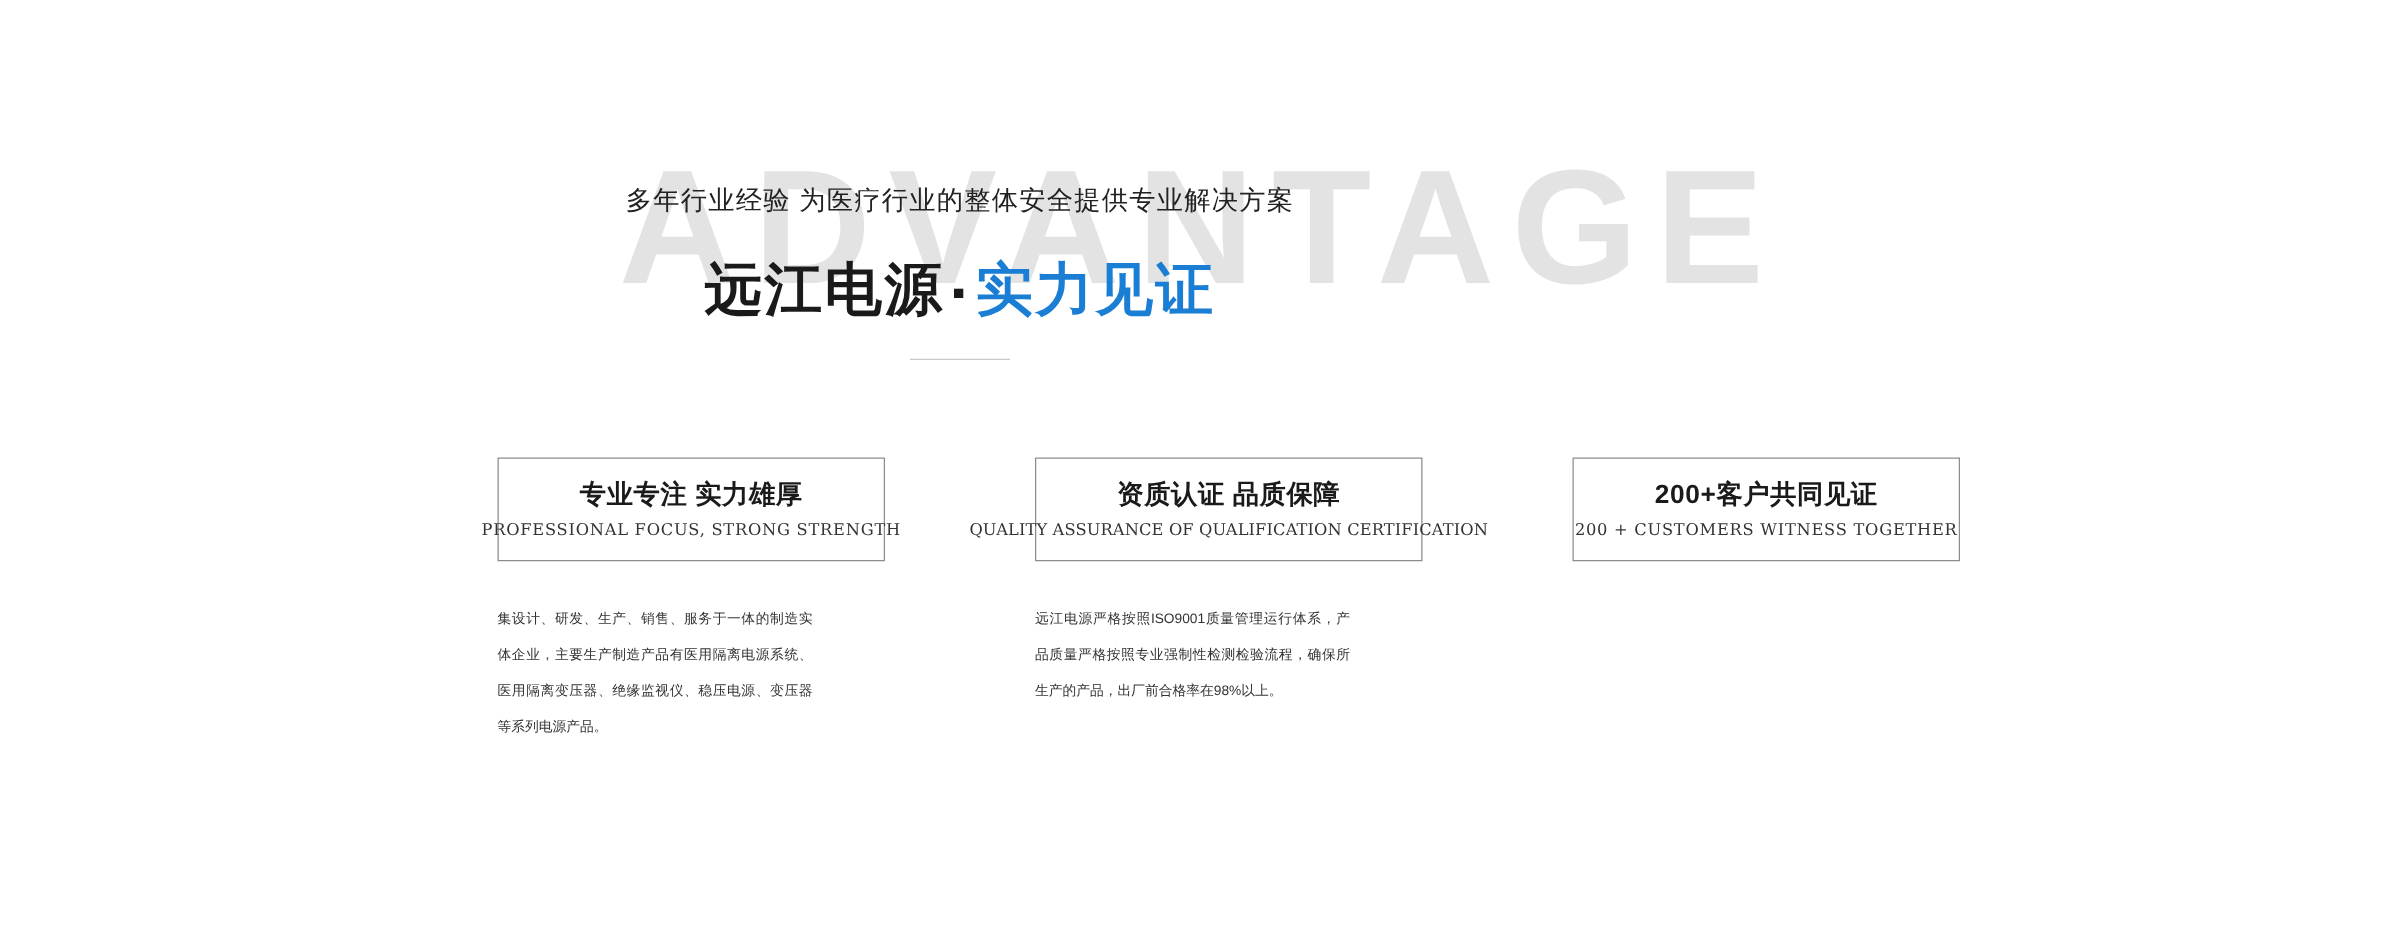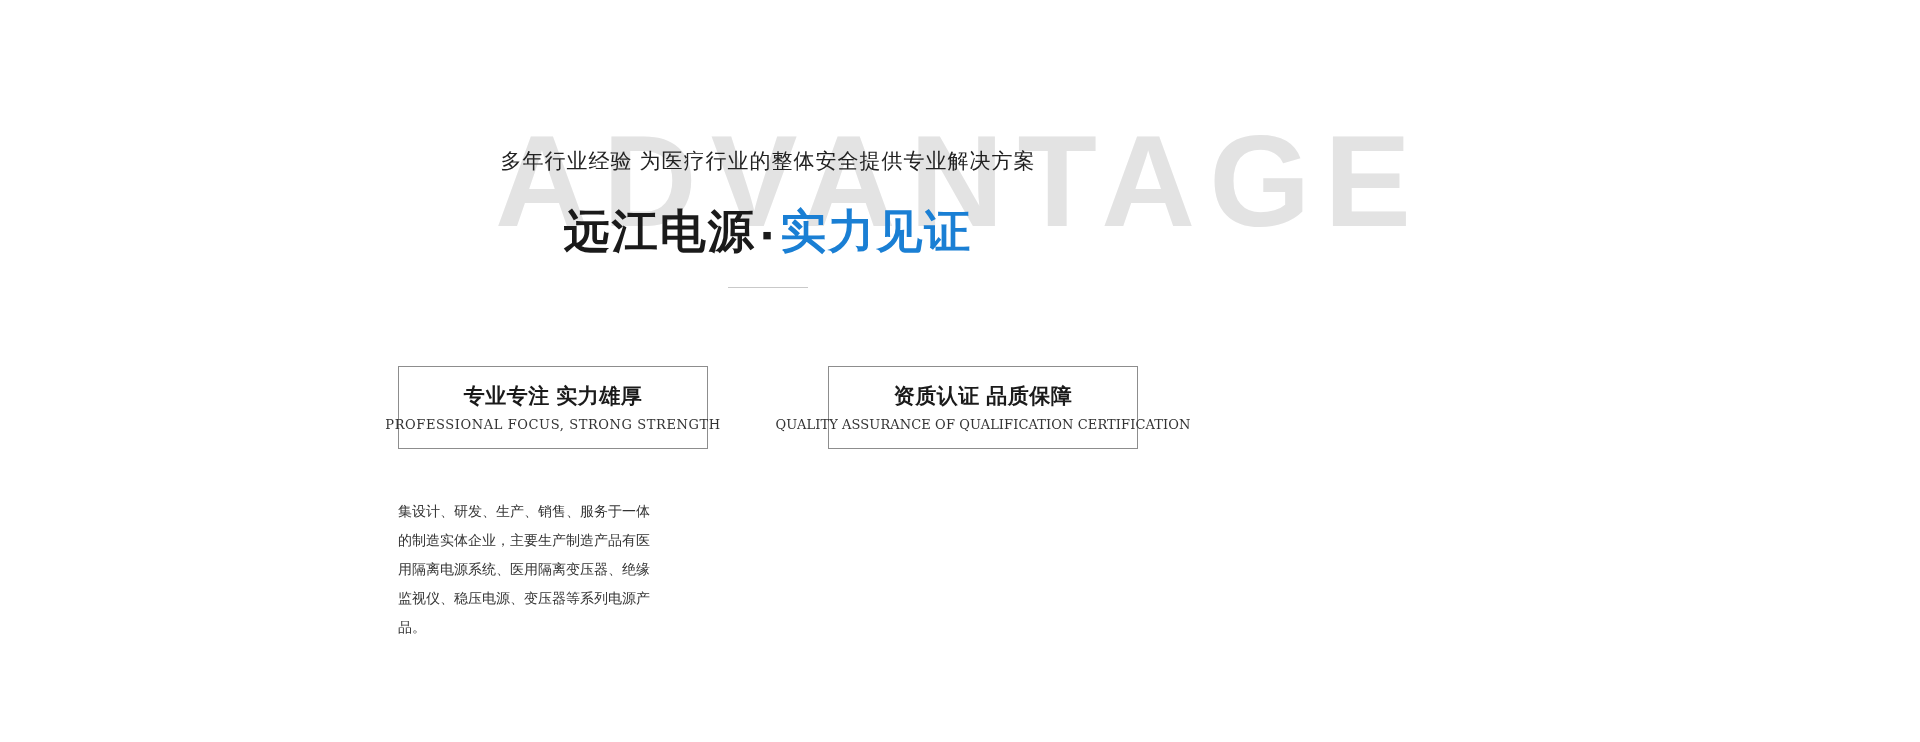--- a/index.html
+++ b/index.html
@@ -168,6 +168,10 @@
     </div>
 
     <div class="col">
+      <div class="card">
+        <div class="card-title">200+客户共同见证</div>
+        <div class="card-sub">200 + CUSTOMERS WITNESS TOGETHER</div>
+      </div>
     </div>
 
   </div>

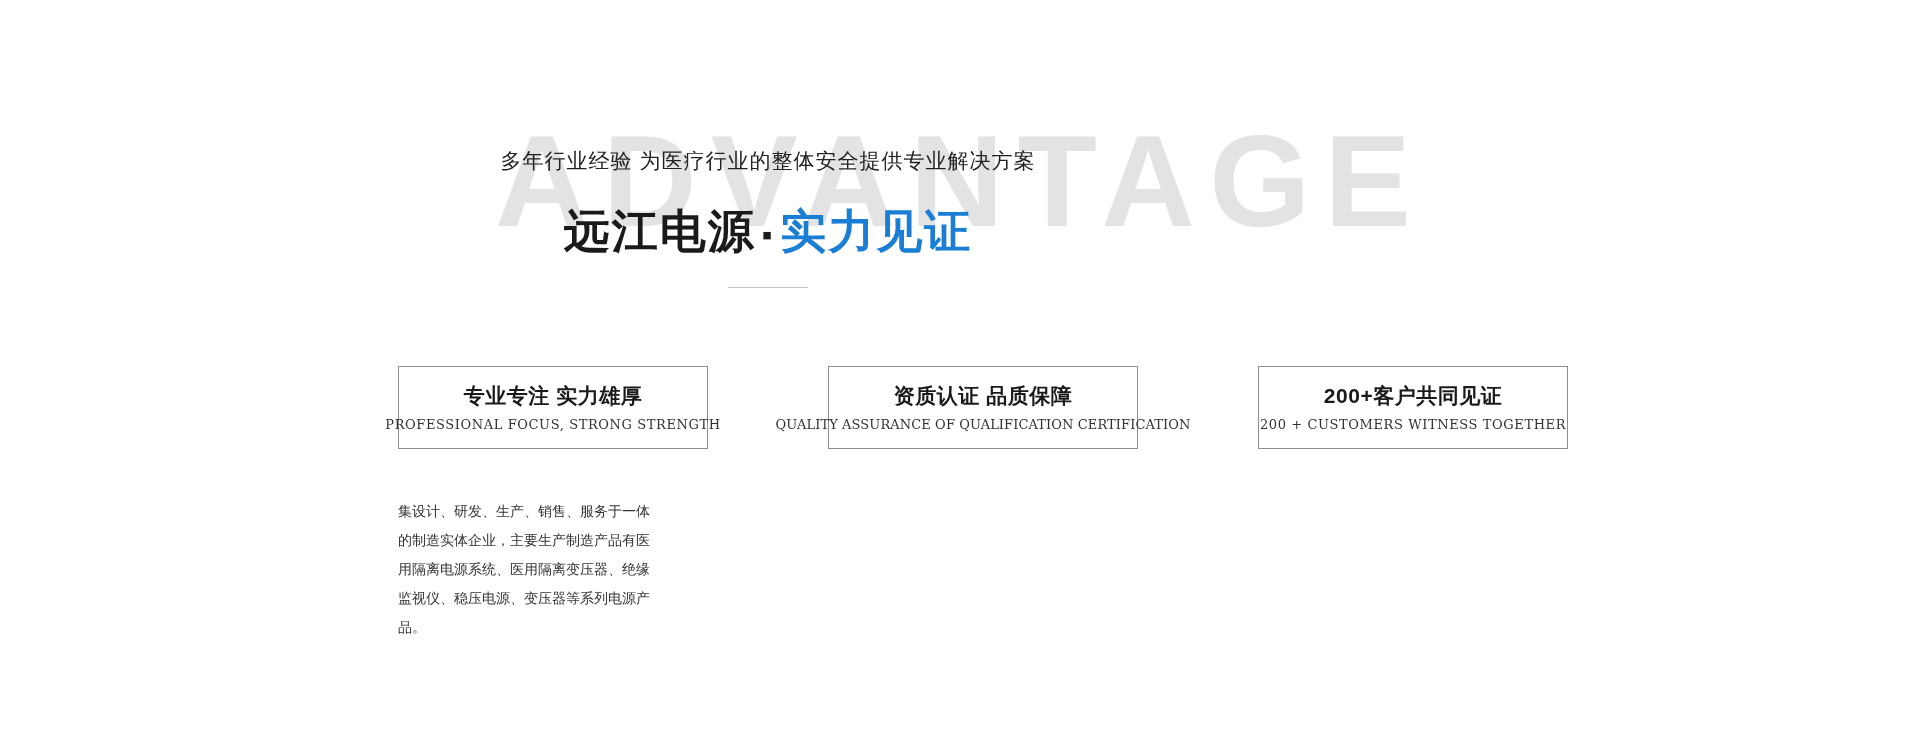--- a/index.html
+++ b/index.html
@@ -126,9 +126,9 @@
     letter-spacing: 0.1px;
   }
   .body-text {
-    margin-top: 48px;
+    margin-top: 32px;
     width: 252px;
-    font-size: 14px;
+    font-size: 11px;
     color: #333333;
     line-height: 29px;
     text-align: justify;

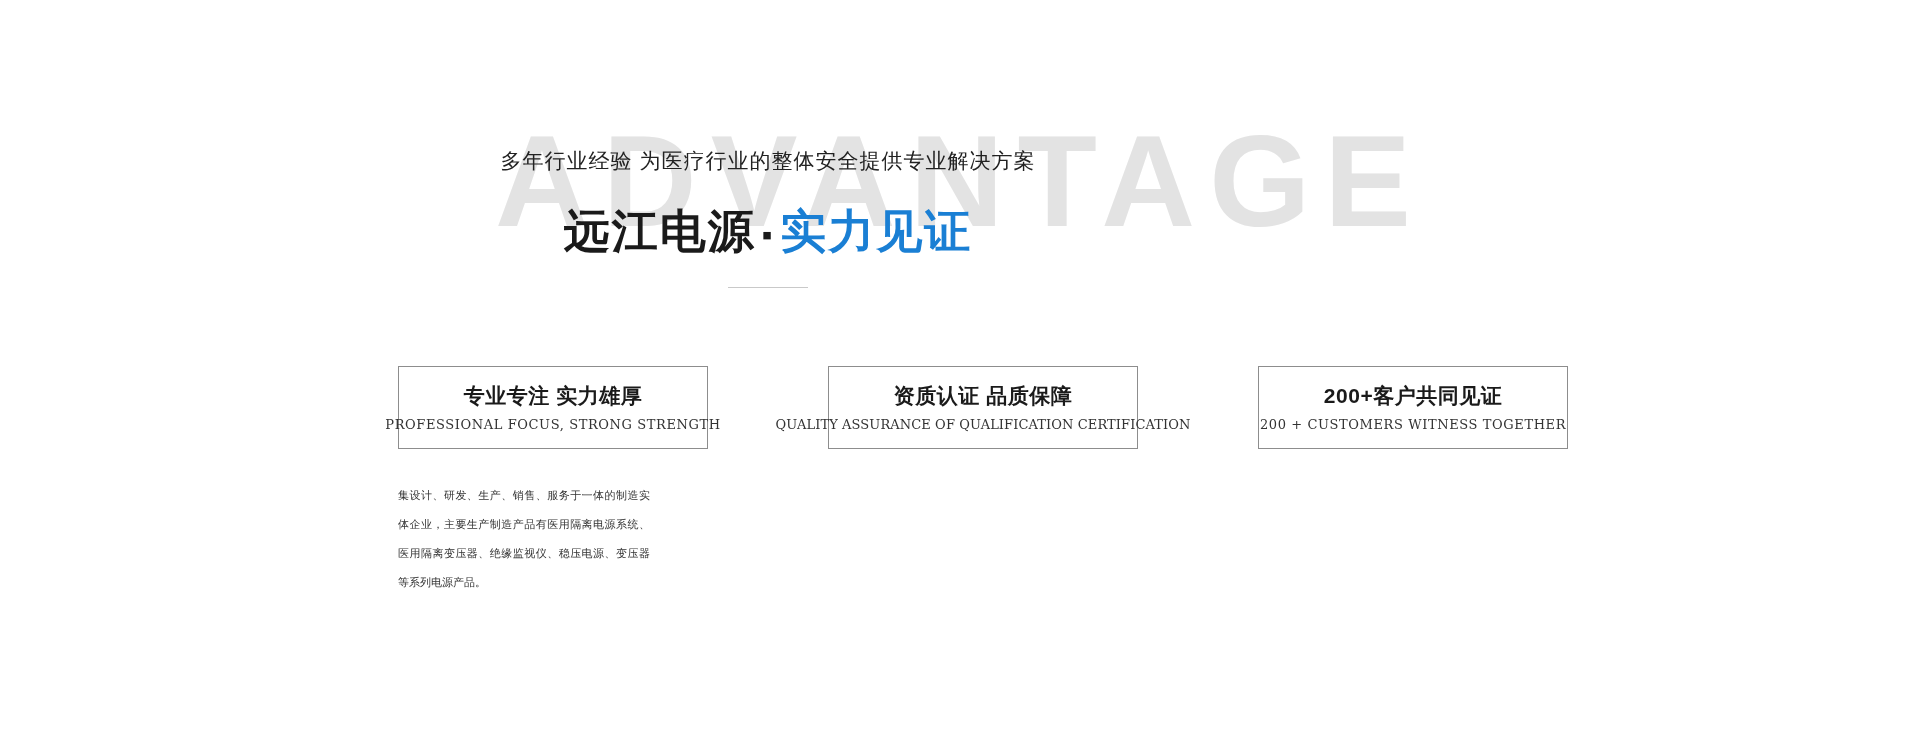--- a/index.html
+++ b/index.html
@@ -165,6 +165,7 @@
         <div class="card-title">资质认证 品质保障</div>
         <div class="card-sub tight">QUALITY ASSURANCE OF QUALIFICATION CERTIFICATION</div>
       </div>
+      <div class="body-text">远江电源严格按照ISO9001质量管理运行体系，产品质量严格按照专业强制性检测检验流程，确保所生产的产品，出厂前合格率在98%以上。</div>
     </div>
 
     <div class="col">

